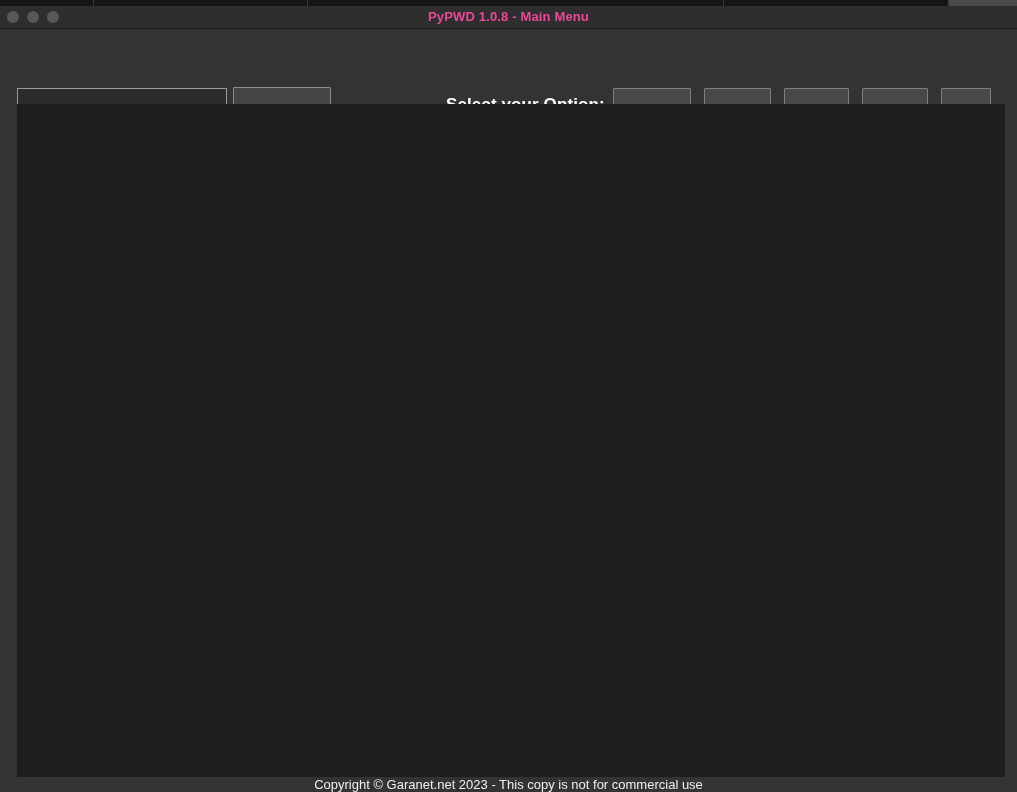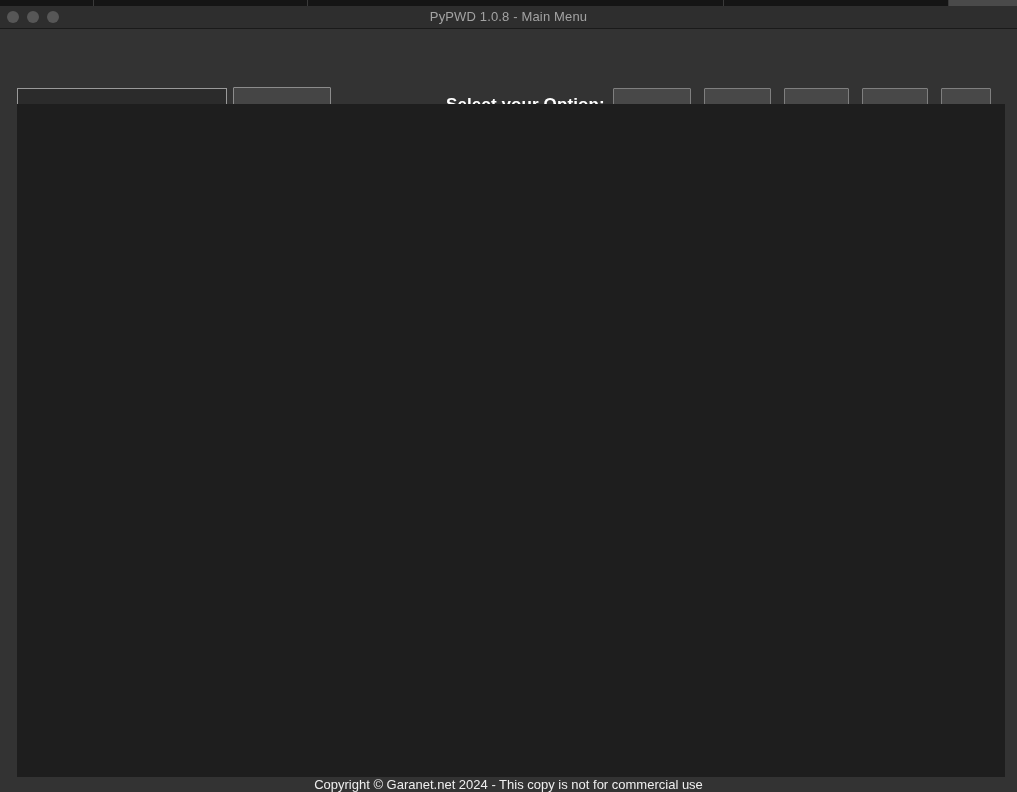--- a/index.html
+++ b/index.html
@@ -77,9 +77,10 @@
     line-height: 22px;
     text-align: center;
     font-size: 13px;
-    color: #a3a3a3;
+    color: #ec4899;
     letter-spacing: 0.15px;
     white-space: nowrap;
+    font-weight: bold;
   }
 
   

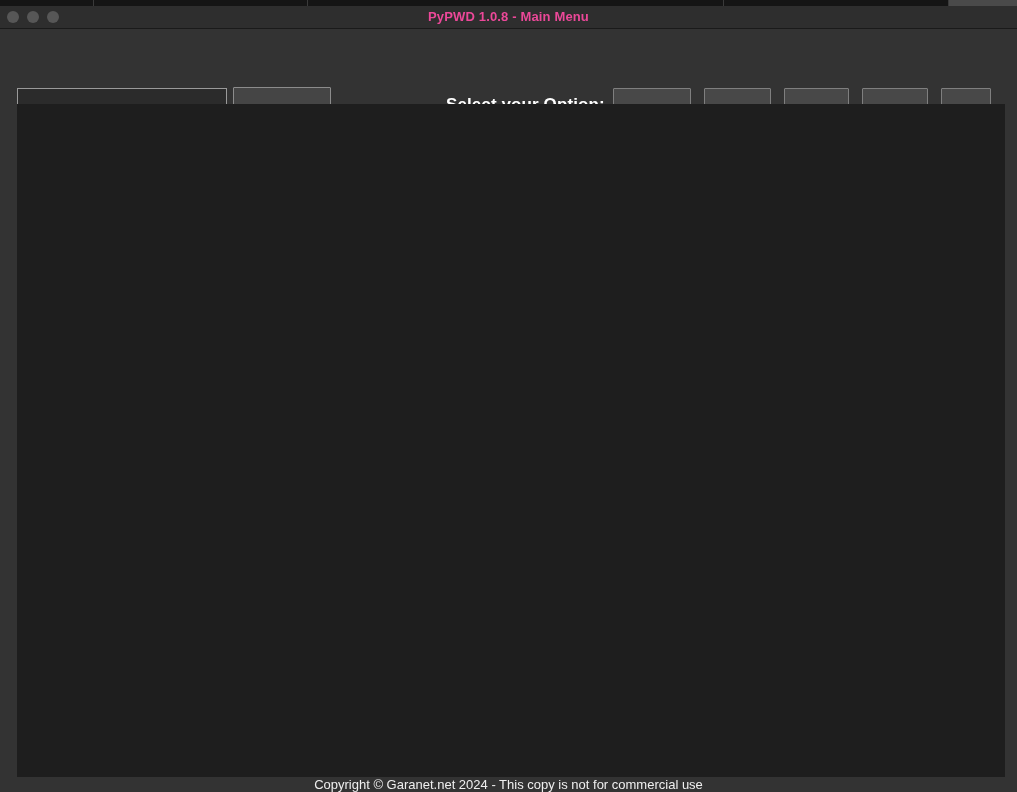--- a/index.html
+++ b/index.html
@@ -234,7 +234,7 @@
   </div>
 
   <div id="footer-bar">
-    <div id="footer-text">Copyright © Garanet.net 2024 - This copy is not for commercial use</div>
+    <div id="footer-text">Copyright © Garanet.net 2023 - This copy is not for commercial use</div>
   </div>
 
 </div>

